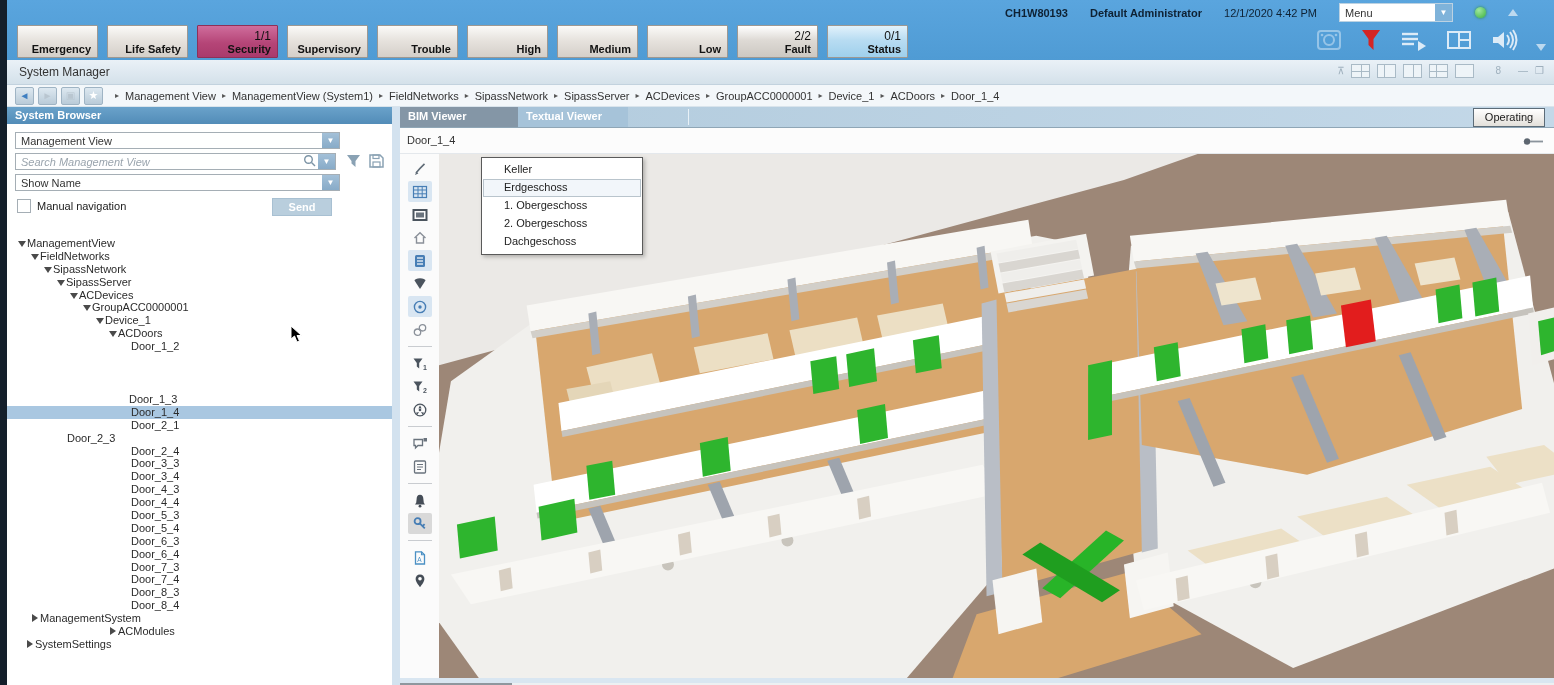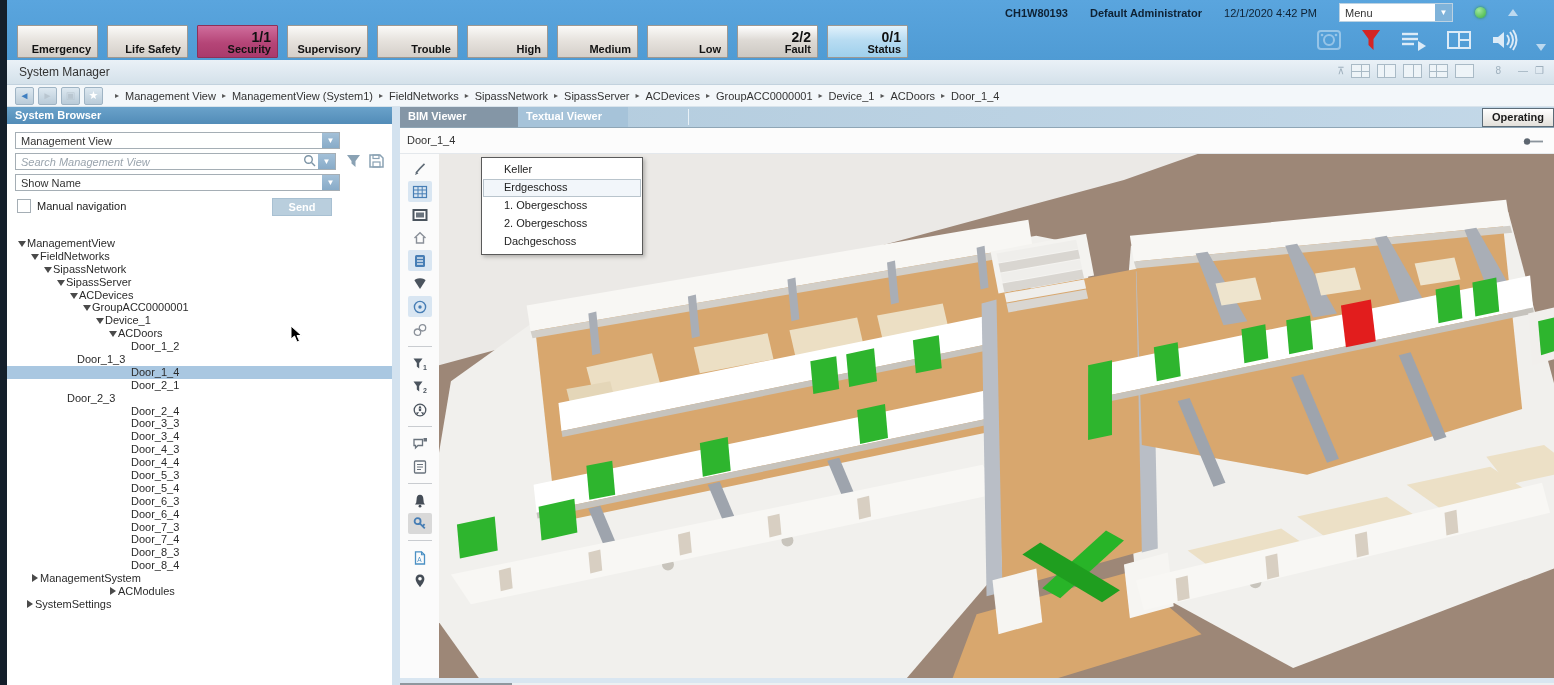--- a/index.html
+++ b/index.html
@@ -26,7 +26,7 @@
     background:linear-gradient(#fbfaf8,#e7e3de 45%,#d4cfc9);
     display:flex;flex-direction:column;justify-content:flex-end;align-items:flex-end;
     padding:2px 6px;box-sizing:border-box;cursor:pointer;}
-  .sbtn .cnt{font-weight:bold;font-size:14px;color:#111;height:14px;}
+  .sbtn .cnt{font-weight:normal;font-size:12px;color:#111;height:14px;}
   .sbtn .lbl{font-weight:bold;font-size:11px;color:#121212;}
   .sbtn.security{background:linear-gradient(#cf6d9c,#b54577 55%,#a93a6c);border-color:#8e3058;}
   .sbtn.fault{background:linear-gradient(#ffffff,#dedad5 45%,#ccc8c2);}

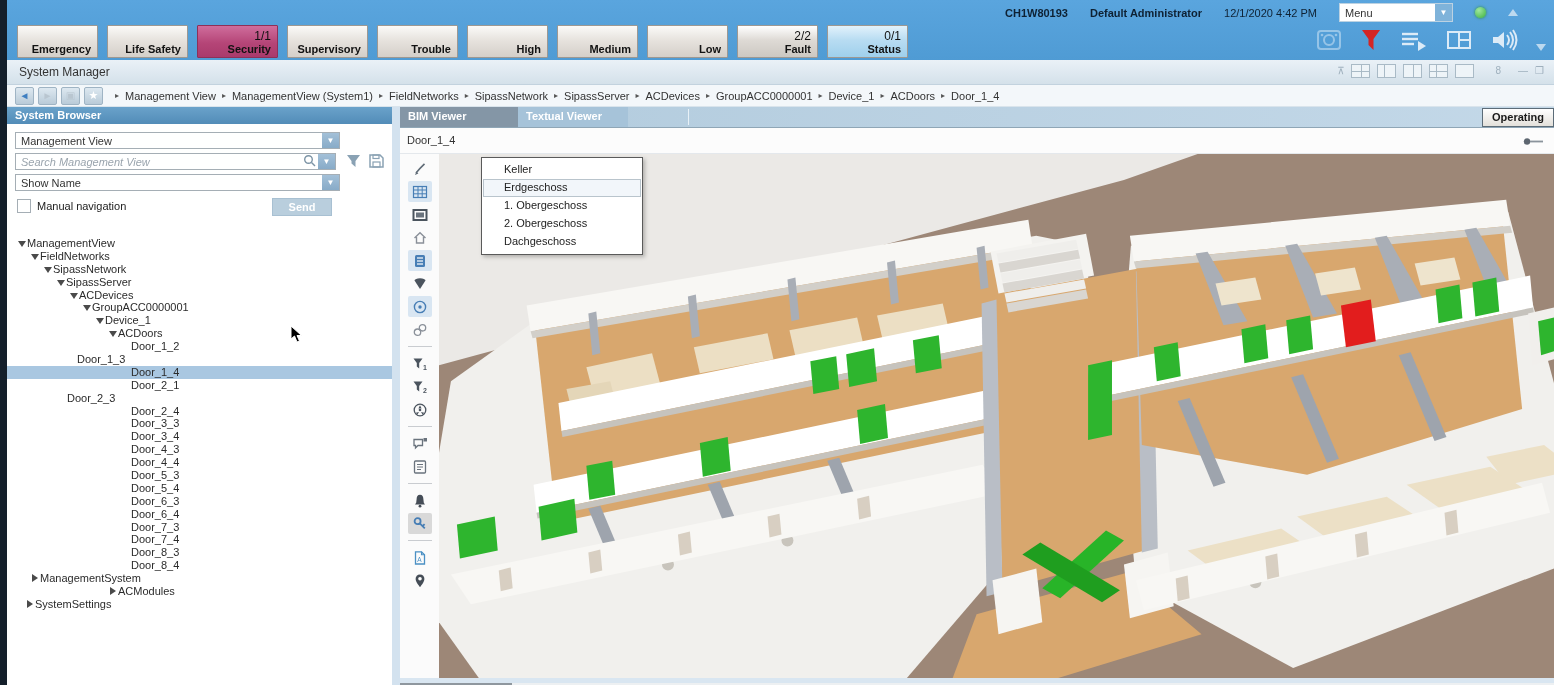--- a/index.html
+++ b/index.html
@@ -88,8 +88,8 @@
   .tab.active{background:#8496a6;width:118px;box-sizing:border-box;}
   .tab.inactive{background:#a6c3d9;width:110px;box-sizing:border-box;}
   .tabsep{width:1px;background:#e8f1f7;margin-left:60px;margin-top:2px;margin-bottom:2px;}
-  .operating{position:absolute;right:0;top:1px;width:70px;height:17px;border:1px solid #5c6c78;
-    background:linear-gradient(#ffffff,#e3e0da);font-weight:bold;color:#1a1a1a;text-align:center;line-height:16px;cursor:pointer;}
+  .operating{position:absolute;right:9px;top:1px;width:70px;height:17px;border:1px solid #5c6c78;
+    background:linear-gradient(#ffffff,#e3e0da);font-weight:normal;color:#1a1a1a;text-align:center;line-height:16px;cursor:pointer;}
   .objrow{height:25px;background:#fcfcfc;border-bottom:1px solid #e4e8ec;position:relative;}
   .objrow .objname{position:absolute;left:7px;top:6px;color:#333;}
   .objrow .handle{position:absolute;right:10px;top:10px;width:22px;height:7px;}

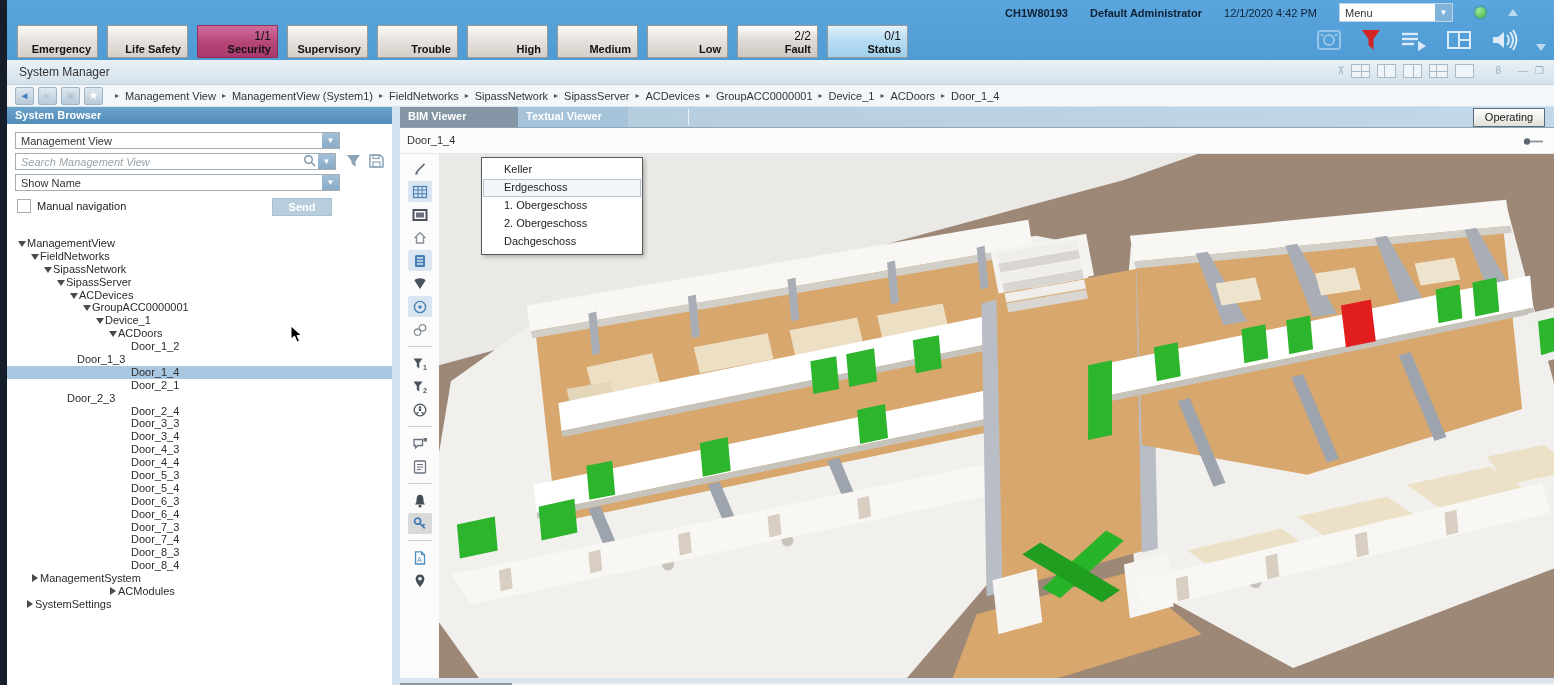--- a/index.html
+++ b/index.html
@@ -357,7 +357,7 @@
             <span class="tw"></span>
             <span>Door_1_2</span>
           </div>
-          <div class="tree-row" style="padding-left: 60px;">
+          <div class="tree-row" style="padding-left: 112px; margin-top: 40px;">
             <span class="tw"></span>
             <span>Door_1_3</span>
           </div>

